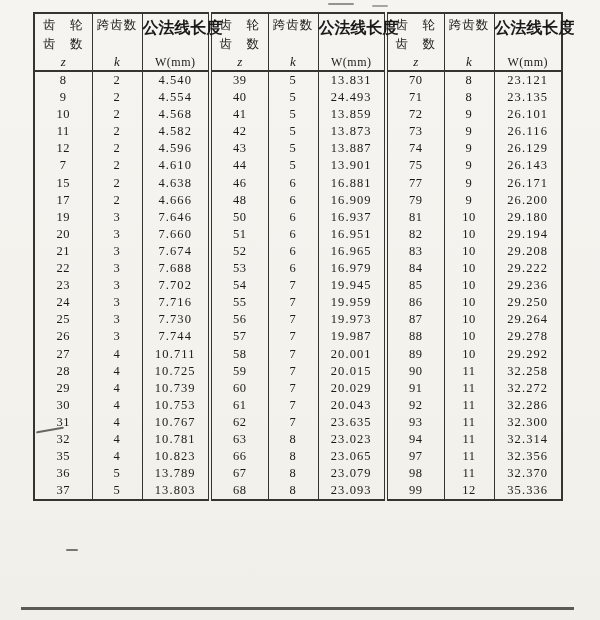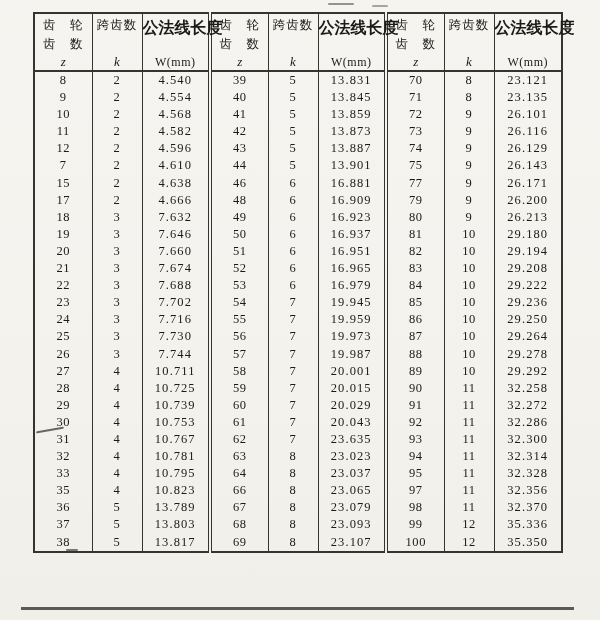--- a/index.html
+++ b/index.html
@@ -145,7 +145,7 @@
           <td class="cell-w sep-inner">4.554</td>
           <td class="cell-z sep-group">40</td>
           <td class="cell-k sep-inner">5</td>
-          <td class="cell-w sep-inner">13.845</td>
+          <td class="cell-w sep-inner">24.493</td>
           <td class="cell-z sep-group">71</td>
           <td class="cell-k sep-inner">8</td>
           <td class="cell-w sep-inner">23.135</td>

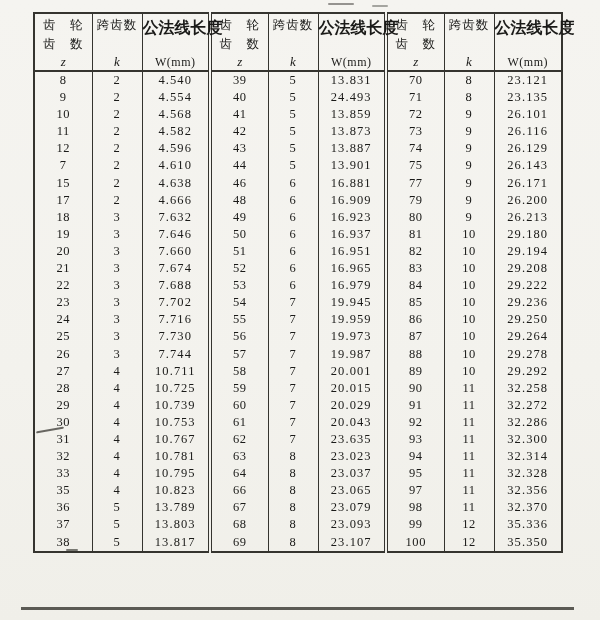--- a/index.html
+++ b/index.html
@@ -217,17 +217,6 @@
           <td class="cell-w sep-inner">26.200</td>
         </tr>
         <tr>
-          <td class="cell-z">18</td>
-          <td class="cell-k sep-inner">3</td>
-          <td class="cell-w sep-inner">7.632</td>
-          <td class="cell-z sep-group">49</td>
-          <td class="cell-k sep-inner">6</td>
-          <td class="cell-w sep-inner">16.923</td>
-          <td class="cell-z sep-group">80</td>
-          <td class="cell-k sep-inner">9</td>
-          <td class="cell-w sep-inner">26.213</td>
-        </tr>
-        <tr>
           <td class="cell-z">19</td>
           <td class="cell-k sep-inner">3</td>
           <td class="cell-w sep-inner">7.646</td>

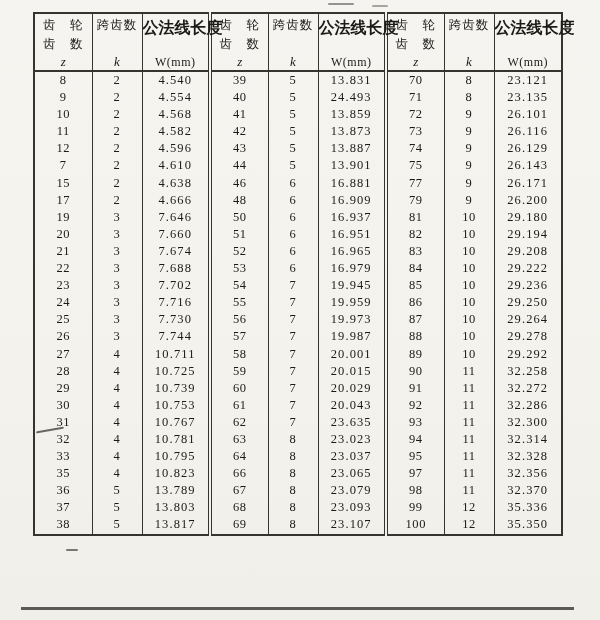--- a/index.html
+++ b/index.html
@@ -371,17 +371,6 @@
           <td class="cell-w sep-inner">32.314</td>
         </tr>
         <tr>
-          <td class="cell-z">33</td>
-          <td class="cell-k sep-inner">4</td>
-          <td class="cell-w sep-inner">10.795</td>
-          <td class="cell-z sep-group">64</td>
-          <td class="cell-k sep-inner">8</td>
-          <td class="cell-w sep-inner">23.037</td>
-          <td class="cell-z sep-group">95</td>
-          <td class="cell-k sep-inner">11</td>
-          <td class="cell-w sep-inner">32.328</td>
-        </tr>
-        <tr>
           <td class="cell-z">35</td>
           <td class="cell-k sep-inner">4</td>
           <td class="cell-w sep-inner">10.823</td>

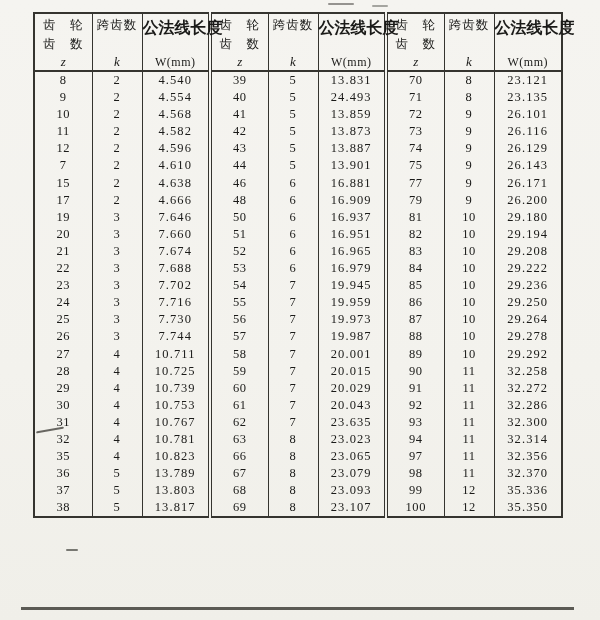--- a/index.html
+++ b/index.html
@@ -403,17 +403,6 @@
           <td class="cell-k sep-inner">12</td>
           <td class="cell-w sep-inner">35.336</td>
         </tr>
-        <tr>
-          <td class="cell-z">38</td>
-          <td class="cell-k sep-inner">5</td>
-          <td class="cell-w sep-inner">13.817</td>
-          <td class="cell-z sep-group">69</td>
-          <td class="cell-k sep-inner">8</td>
-          <td class="cell-w sep-inner">23.107</td>
-          <td class="cell-z sep-group">100</td>
-          <td class="cell-k sep-inner">12</td>
-          <td class="cell-w sep-inner">35.350</td>
-        </tr>
       </tbody>
   </table>
 

